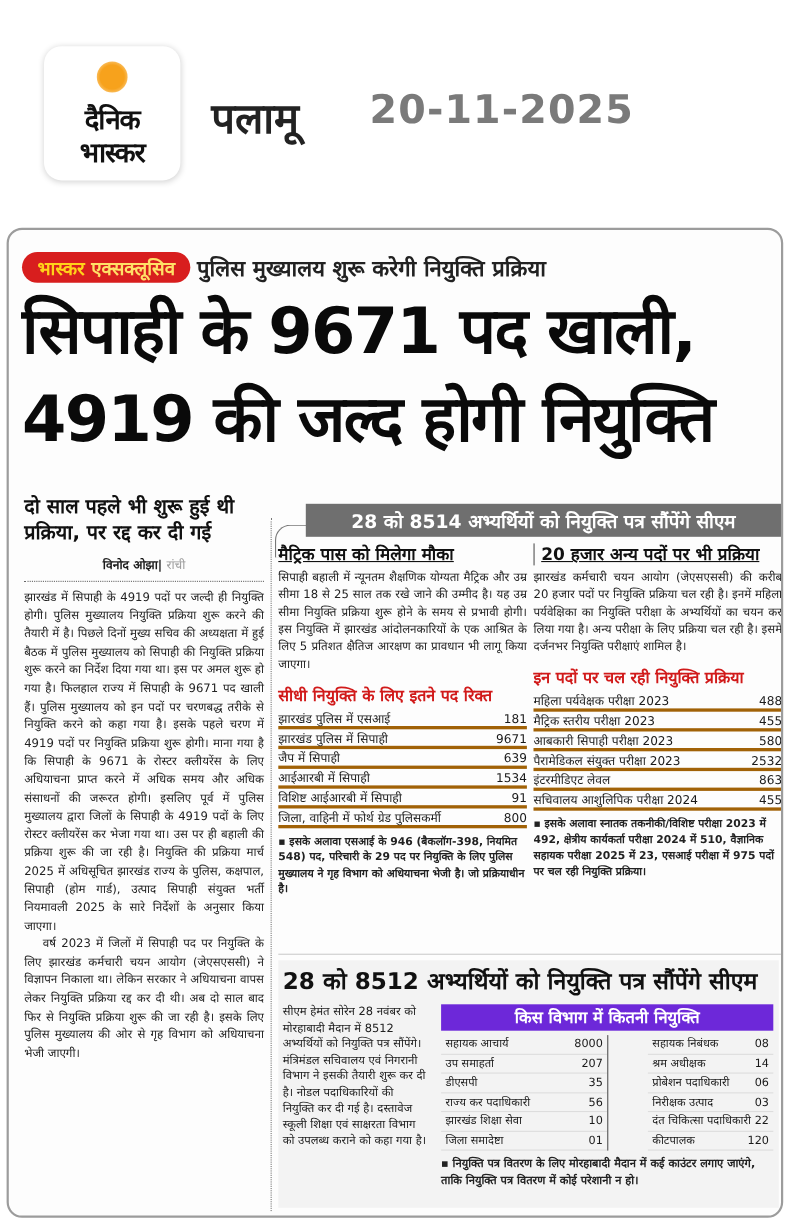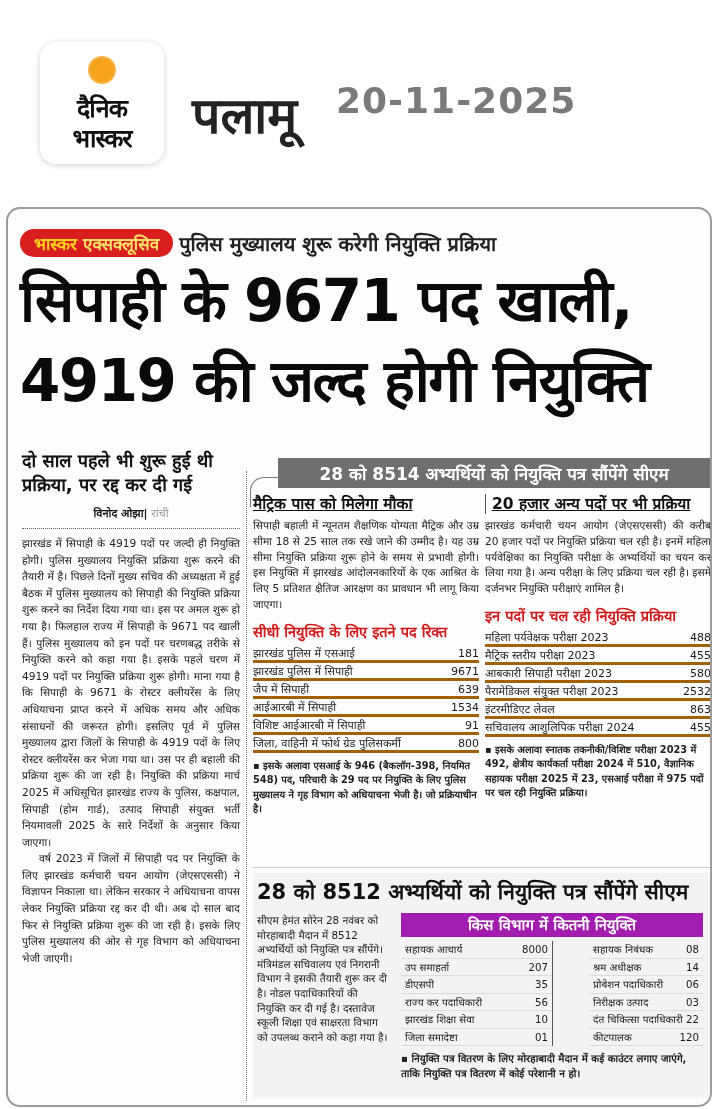--- a/index.html
+++ b/index.html
@@ -13,7 +13,7 @@
   .logo .line1, .logo .line2 { position: absolute; left: 0; width: 124px; text-align: center; font-weight: bold; font-size: 25px; color: #111; letter-spacing: -1px; }
   .logo .line1 { top: 48px; }
   .logo .line2 { top: 78px; }
-  .city { position: absolute; left: 192px; top: 80px; font-size: 50px; font-weight: bold; color: #222; }
+  .city { position: absolute; left: 192px; top: 80px; font-size: 38px; font-weight: bold; color: #222; }
   .date { position: absolute; left: 336px; top: 80px; font-size: 36px; font-weight: bold; color: #7a7a7a; letter-spacing: 1px; }
 
   

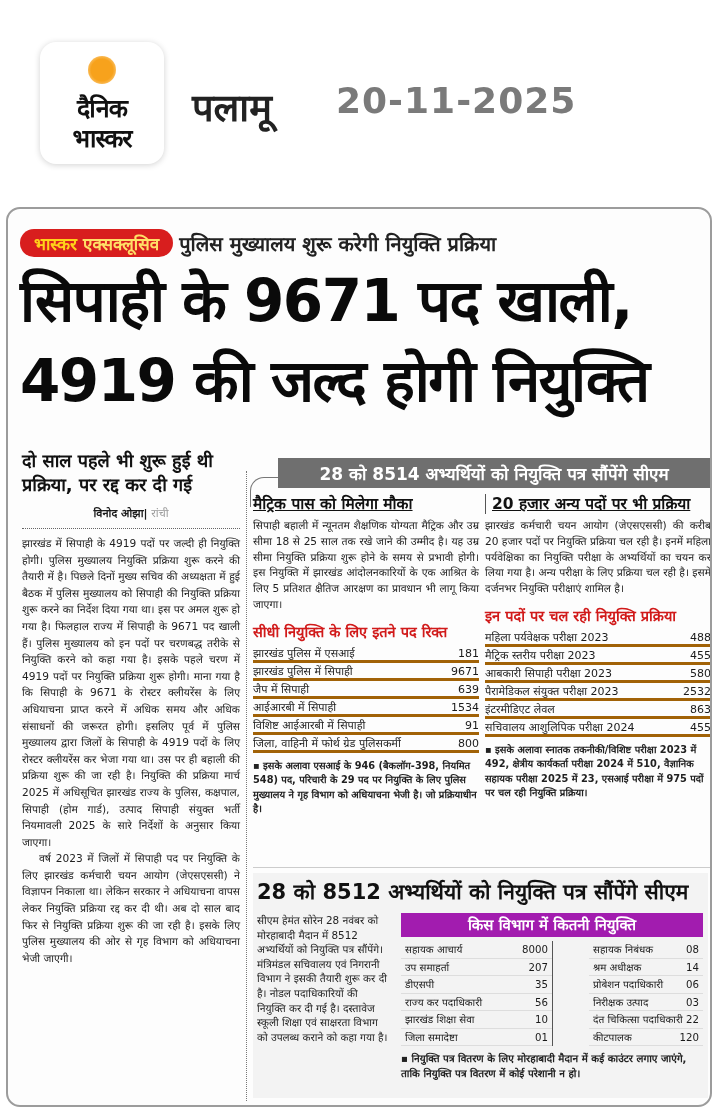--- a/index.html
+++ b/index.html
@@ -56,7 +56,7 @@
   .sec2 { position: absolute; left: 245px; top: 664px; width: 455px; height: 225px; background: #f3f3f3; }
   .sec2 h2 { position: absolute; left: 4px; top: 4px; font-size: 21px; font-weight: bold; color: #111; white-space: nowrap; }
   .sec2 .para { position: absolute; left: 4px; top: 40px; width: 132px; font-size: 10.4px; line-height: 14.6px; color: #222; }
-  .sec2 .redbar { position: absolute; left: 148px; top: 40px; width: 302px; height: 24px; background: #a21caf; color: #fff; text-align: center; font-weight: bold; font-size: 15px; line-height: 24px; }
+  .sec2 .redbar { position: absolute; left: 148px; top: 40px; width: 302px; height: 24px; background: #6d28d9; color: #fff; text-align: center; font-weight: bold; font-size: 15px; line-height: 24px; }
   .sec2 .tables { position: absolute; left: 148px; top: 68px; width: 302px; display: flex; }
   .sec2 .tables .t { width: 151px; font-size: 10.2px; text-align: center; }
   .sec2 .tables .t .row { display: flex; justify-content: space-between; height: 17.5px; line-height: 17.5px; border-bottom: 1px solid #ddd; padding: 0 4px; }

